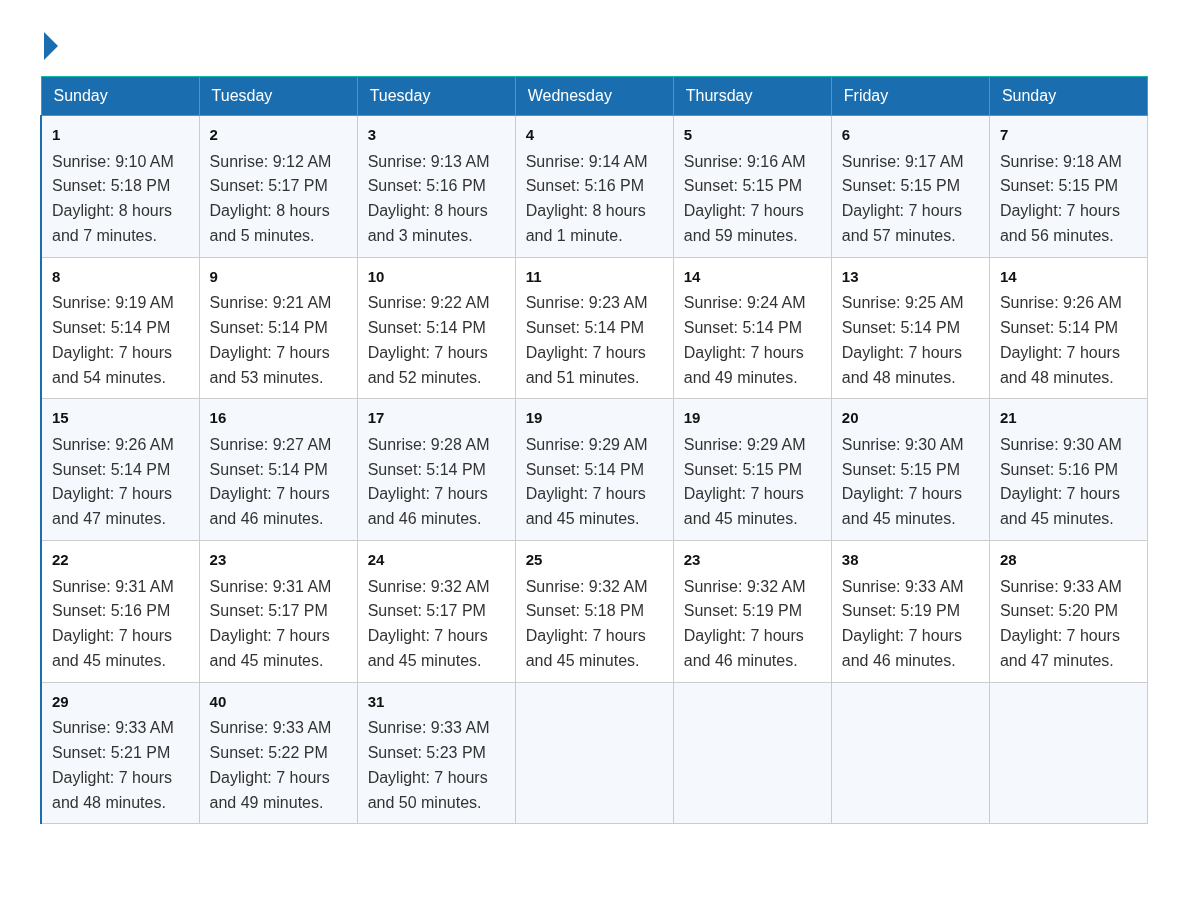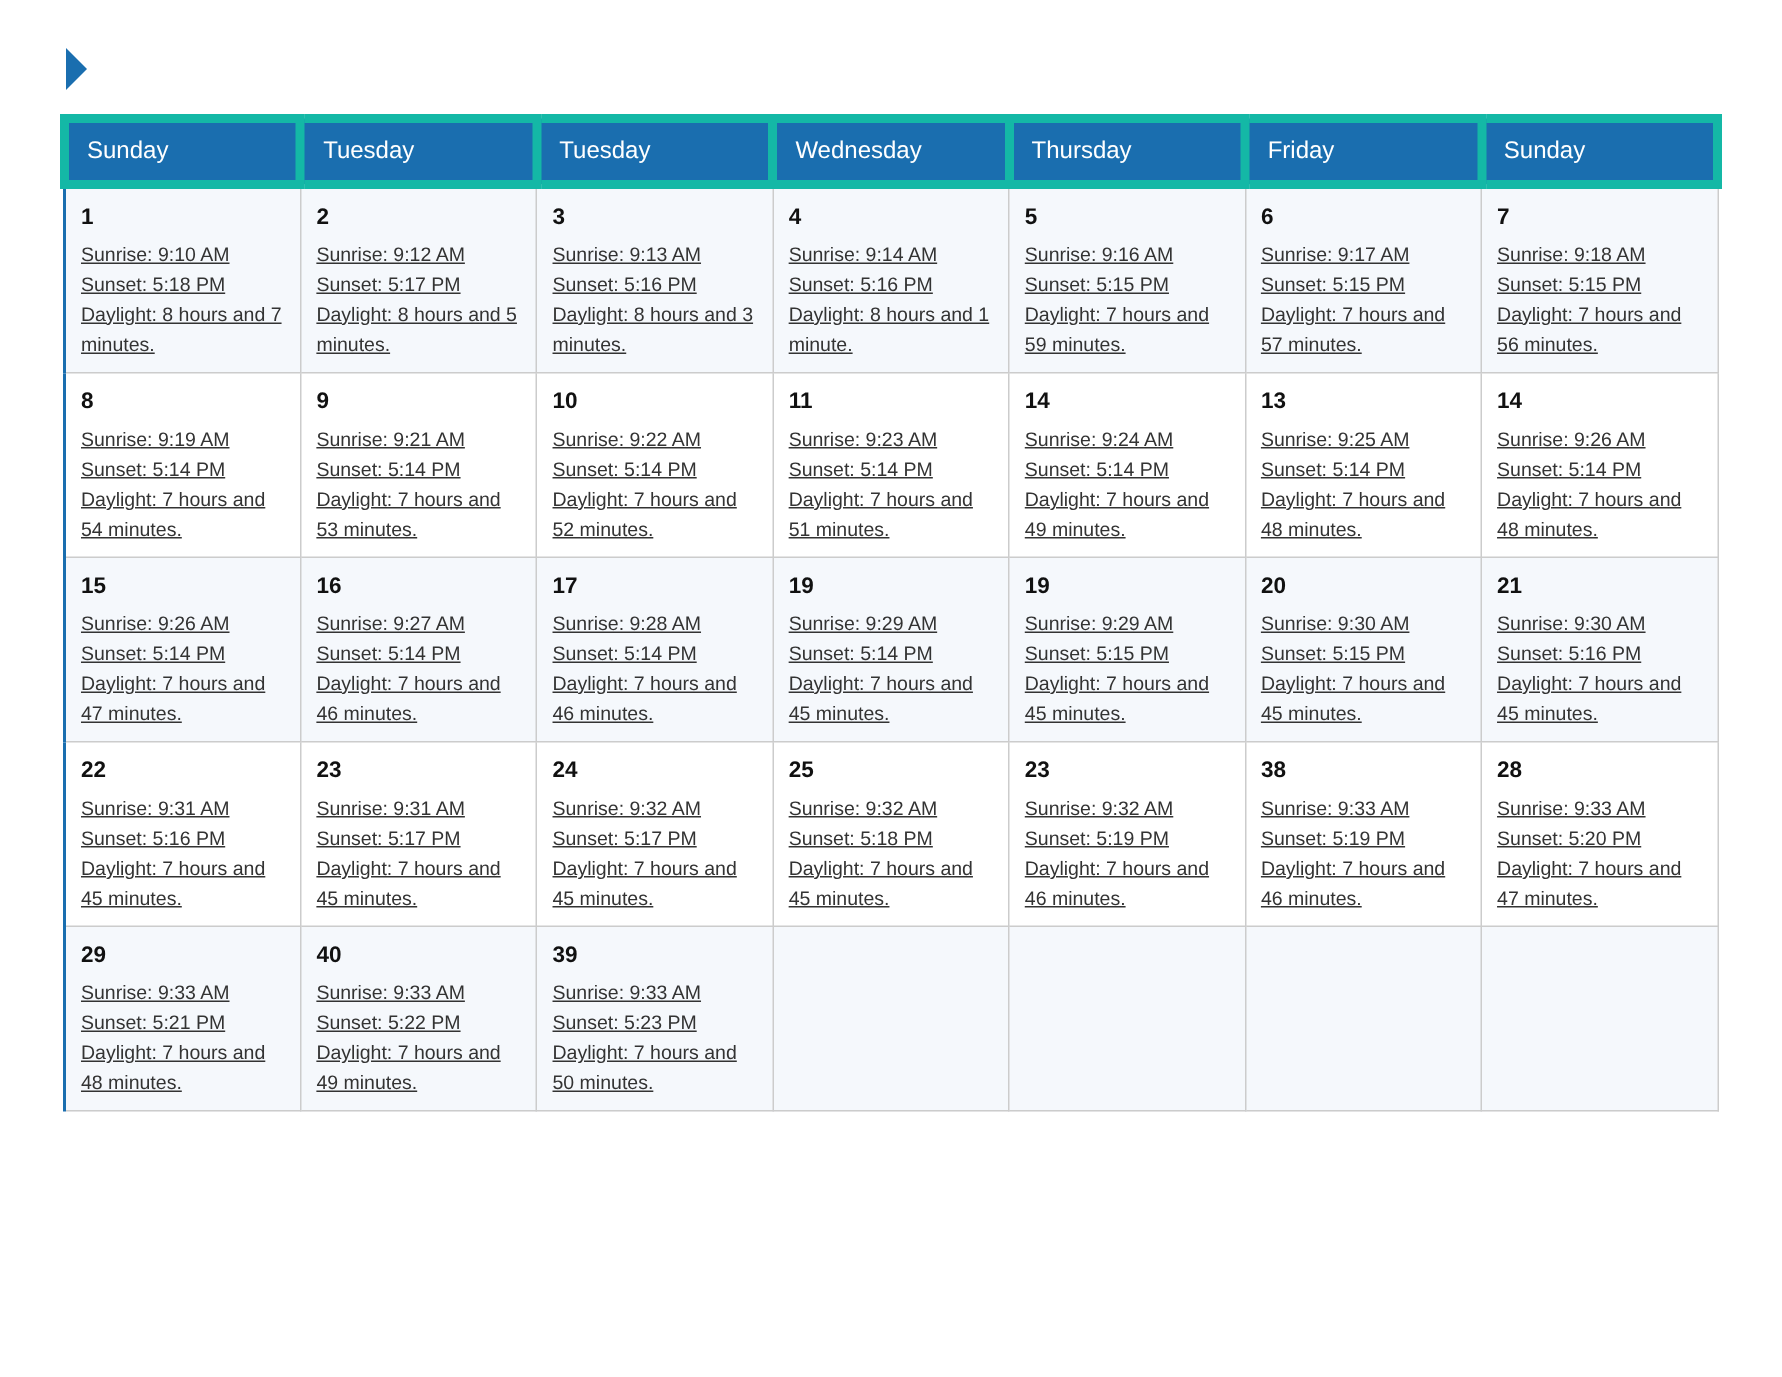--- a/index.html
+++ b/index.html
@@ -76,7 +76,7 @@
       font-weight: normal;
       padding: 10px 12px;
       text-align: left;
-      border: 6px solid #14b8a6;
+      border: 1px solid #14b8a6;
     }
     tbody tr {
       background: #fff;

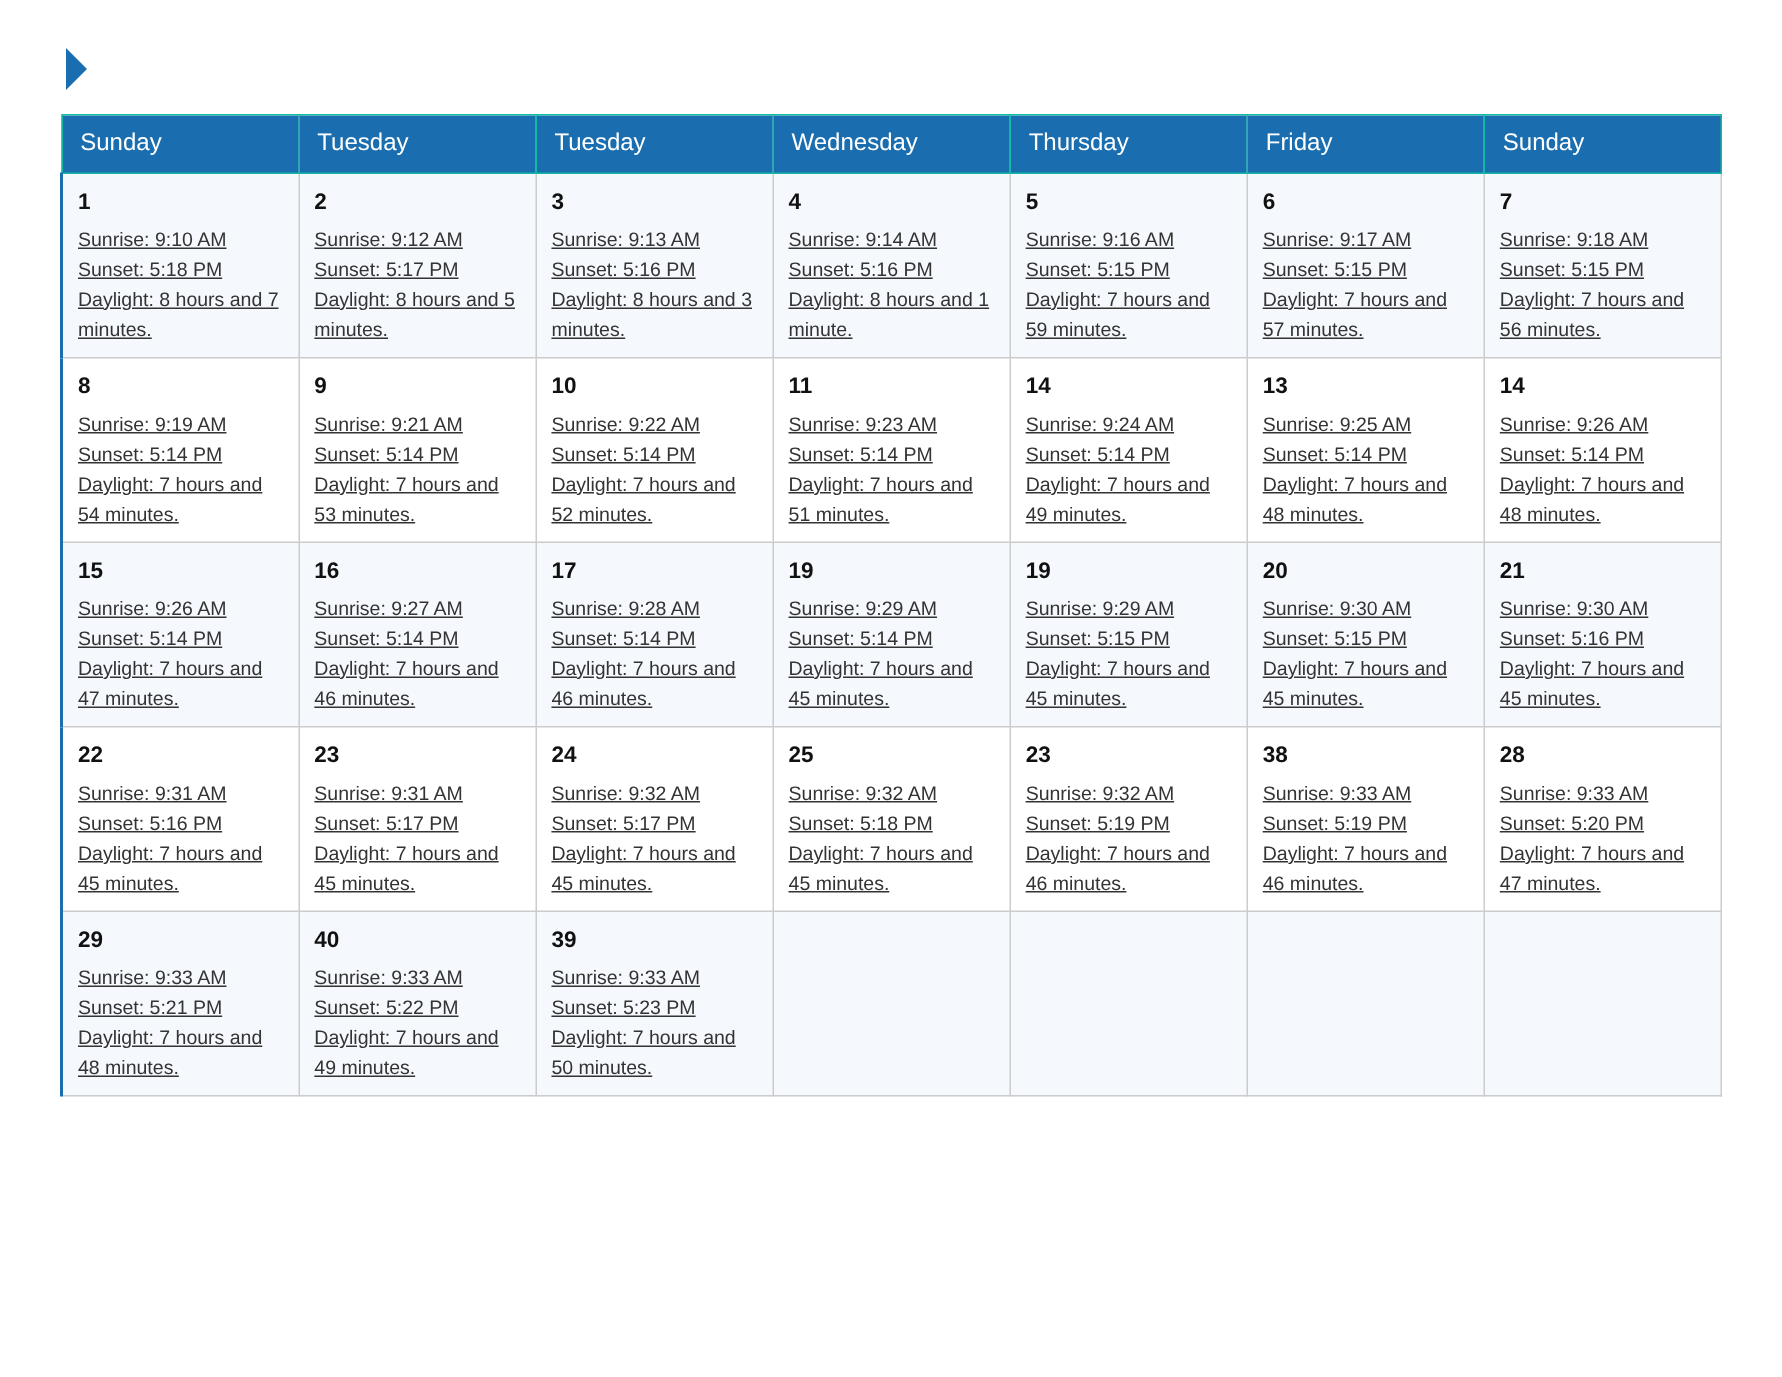--- a/index.html
+++ b/index.html
@@ -101,10 +101,9 @@
       margin-bottom: 3px;
     }
     .day-info {
-      font-size: 13px;
+      font-size: 16px;
       color: #333;
       line-height: 1.55;
-      text-decoration: underline;
     }
     .empty-cell {
       background: #f9f9f9;

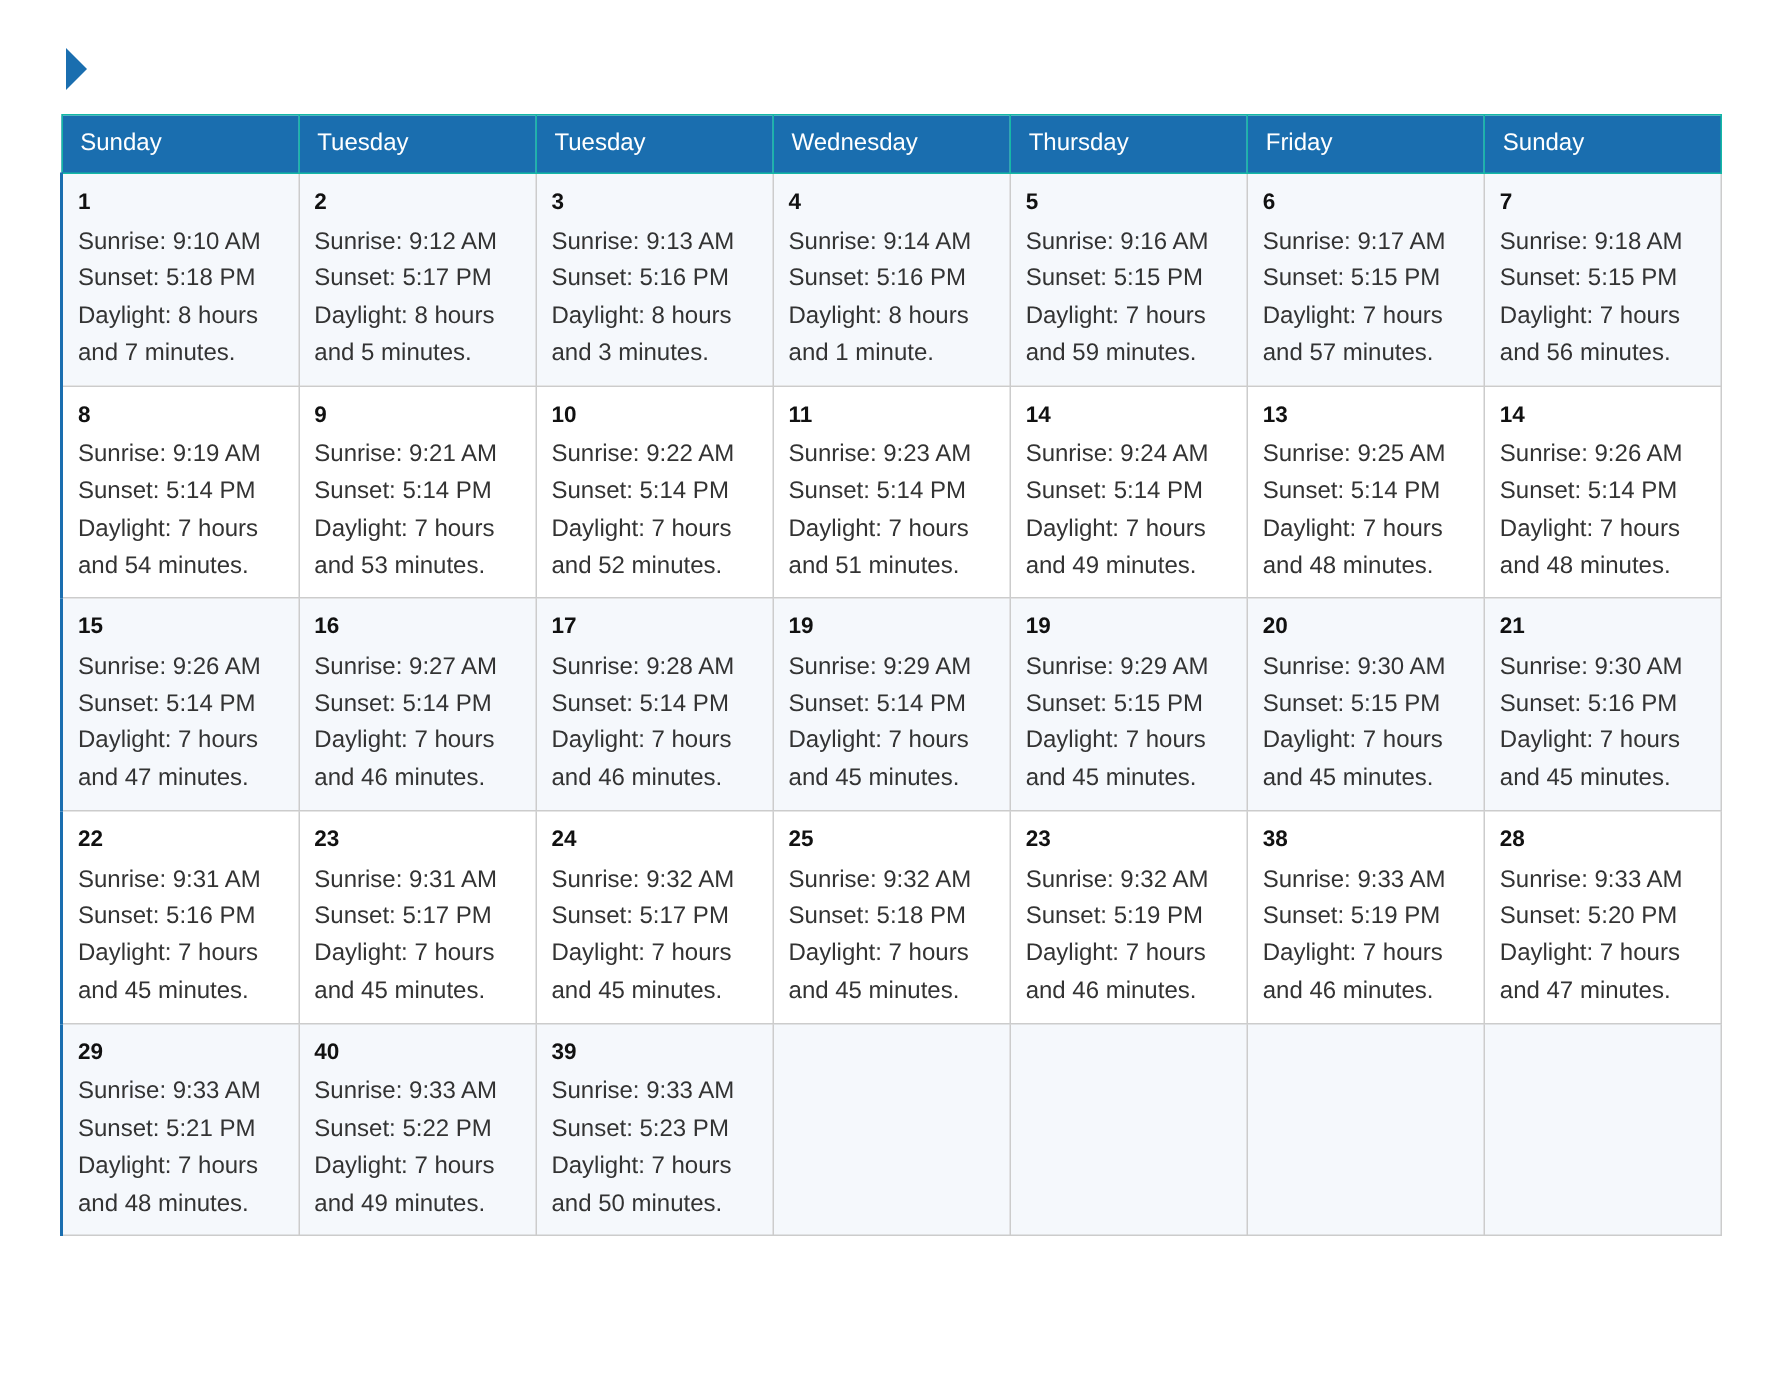--- a/index.html
+++ b/index.html
@@ -214,7 +214,7 @@
         <span class="day-info">Sunrise: 9:33 AM<br>Sunset: 5:21 PM<br>Daylight: 7 hours and 48 minutes.</span></td>
         <td><span class="day-num">40</span>
         <span class="day-info">Sunrise: 9:33 AM<br>Sunset: 5:22 PM<br>Daylight: 7 hours and 49 minutes.</span></td>
-        <td><span class="day-num">39</span>
+        <td><span class="day-num">31</span>
         <span class="day-info">Sunrise: 9:33 AM<br>Sunset: 5:23 PM<br>Daylight: 7 hours and 50 minutes.</span></td>
         <td class="empty-cell"></td>
         <td class="empty-cell"></td>

